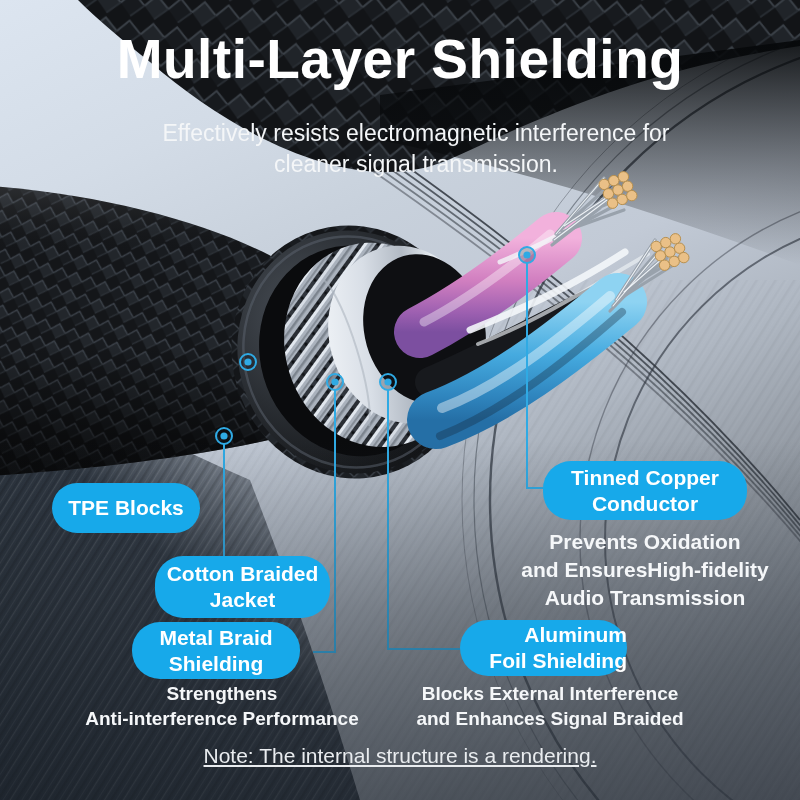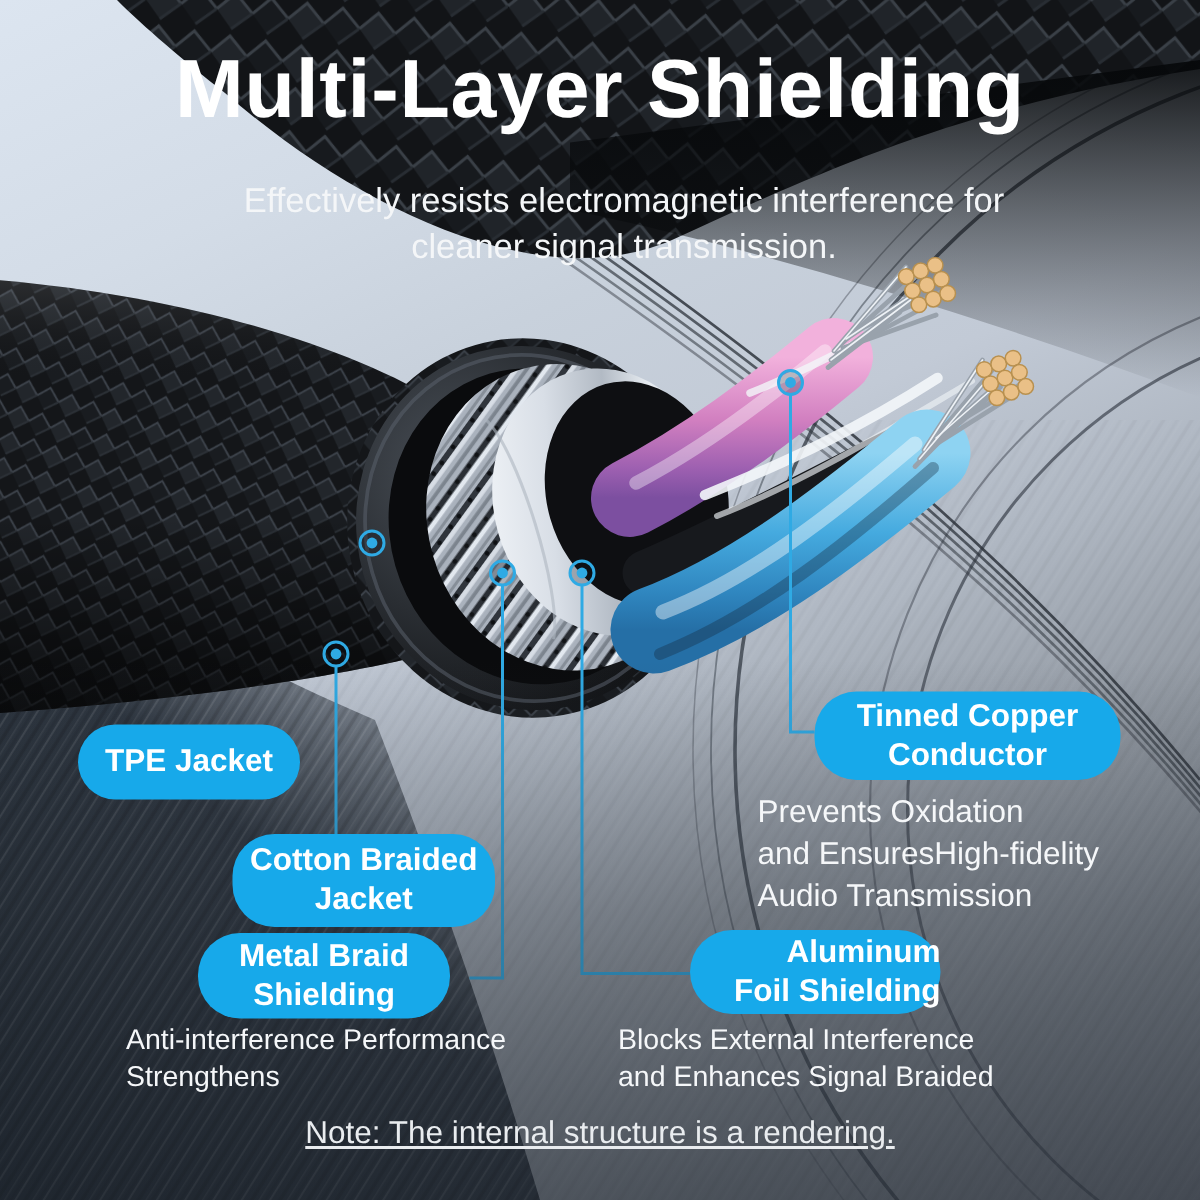--- a/index.html
+++ b/index.html
@@ -275,7 +275,7 @@
   </p>
 
   <div class="pill" style="left:52px;top:483px;width:148px;height:50px;">
-    <span>TPE Jacket</span>
+    <span>TPE Blocks</span>
   </div>
 
   <div class="pill" style="left:137px;top:556px;width:175px;height:62px;margin-left:18px;">

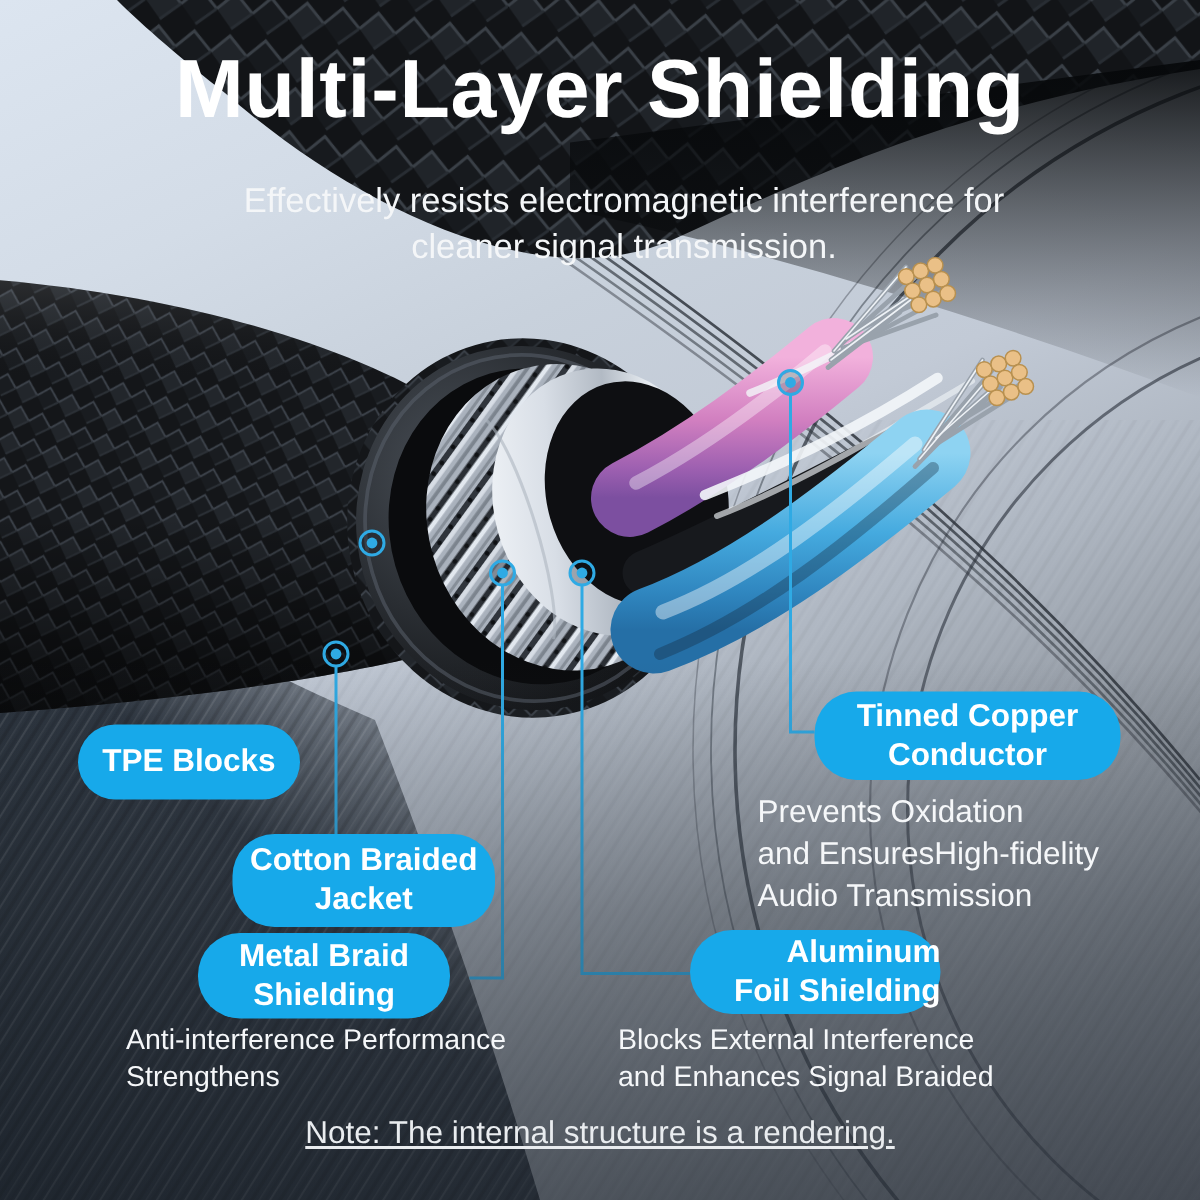--- a/index.html
+++ b/index.html
@@ -28,7 +28,7 @@
     background:#17a9ea;border-radius:28px;color:#ffffff;font-size:21px;font-weight:bold;line-height:26px;text-align:center;
   }
   .caption{
-    position:absolute;color:#f5f7f9;text-align:left;font-size:19px;line-height:25px;font-weight:normal;
+    position:absolute;color:#f5f7f9;text-align:center;font-size:19px;line-height:25px;font-weight:bold;
   }
   .caption span{display:block;}
   .caption.big{font-size:21px;line-height:28px;}

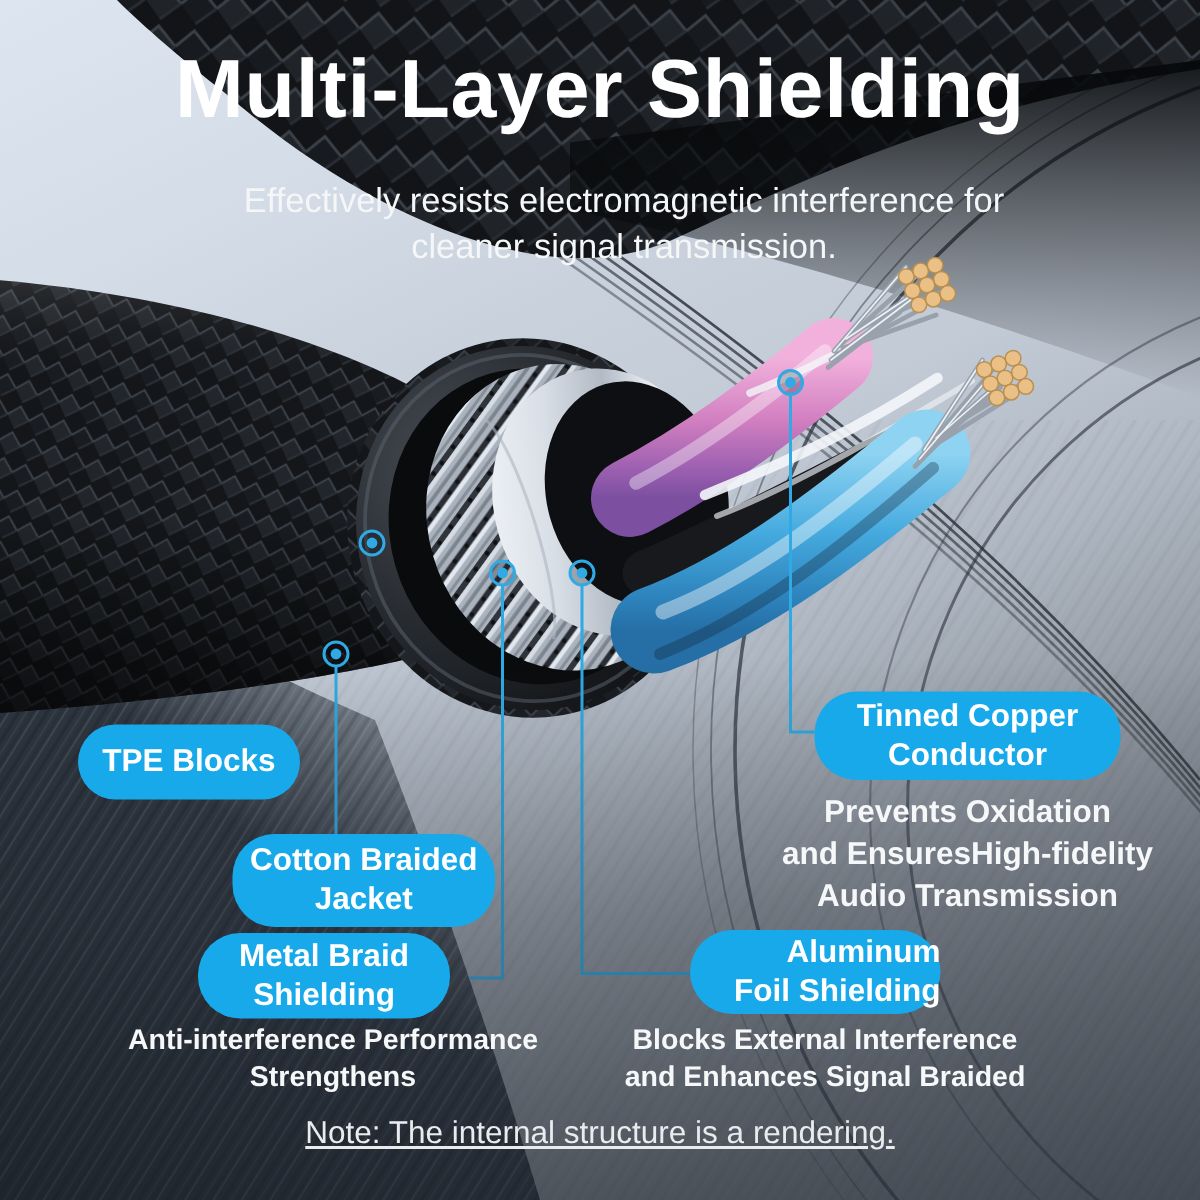--- a/index.html
+++ b/index.html
@@ -288,8 +288,8 @@
     <span>Shielding</span>
   </div>
   <div class="caption" style="left:84px;top:681px;width:276px;">
+    <span>Strengthens</span>
     <span>Anti-interference Performance</span>
-    <span>Strengthens</span>
   </div>
 
   <div class="pill" style="left:460px;top:620px;width:167px;height:56px;align-items:flex-end;">

